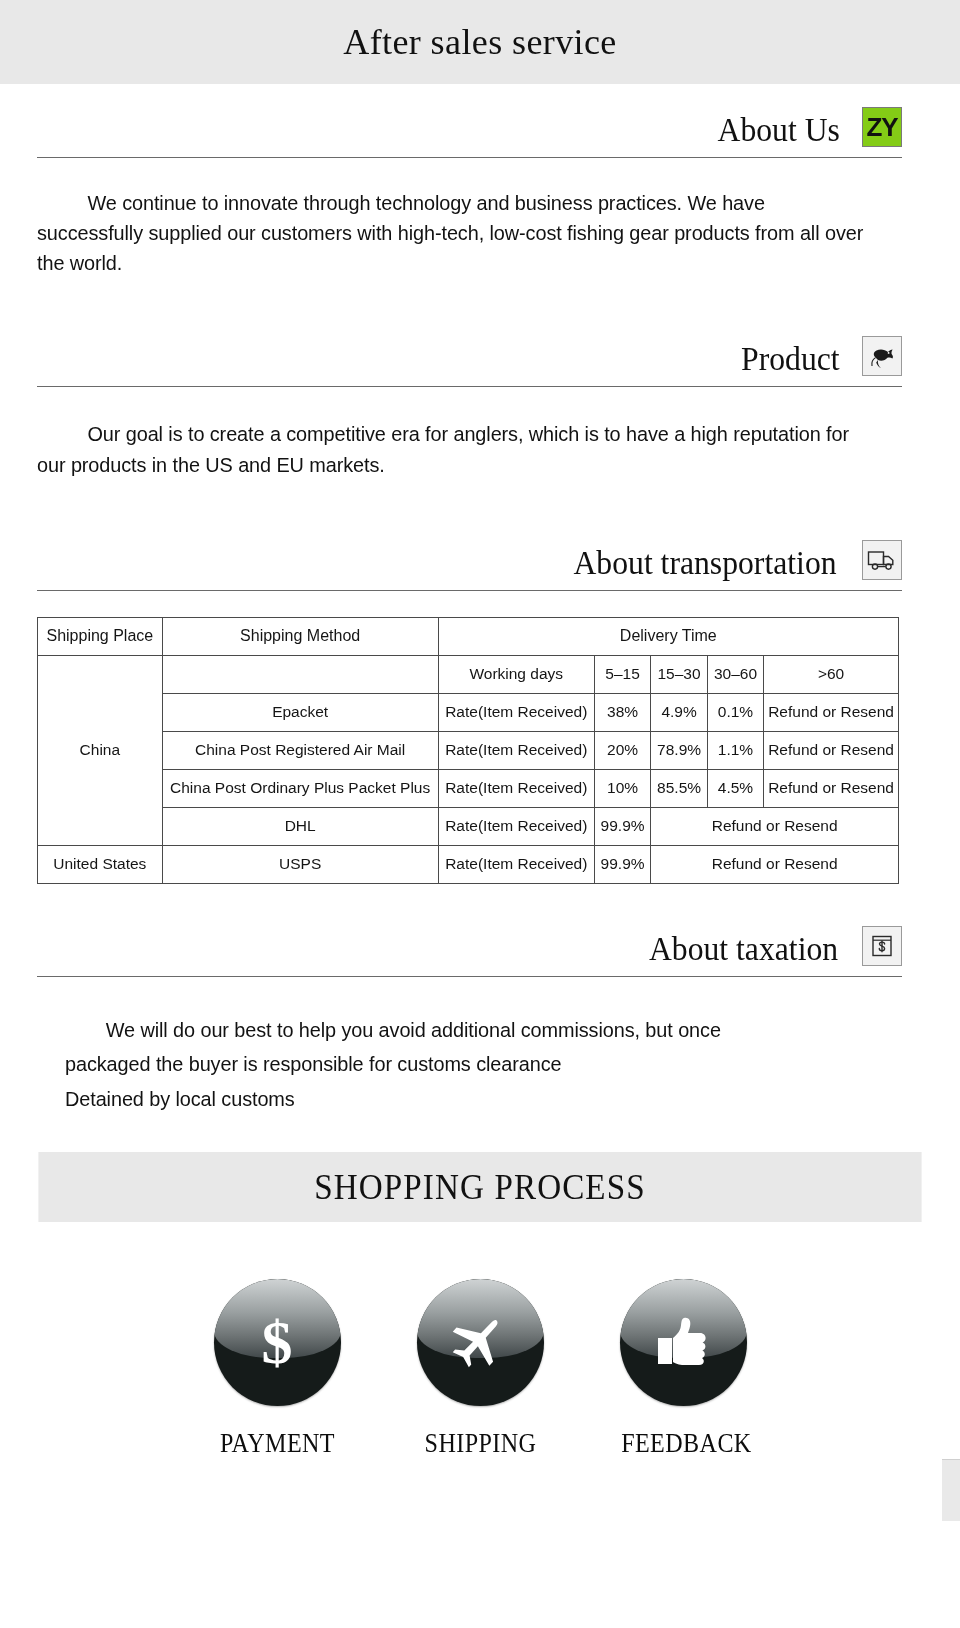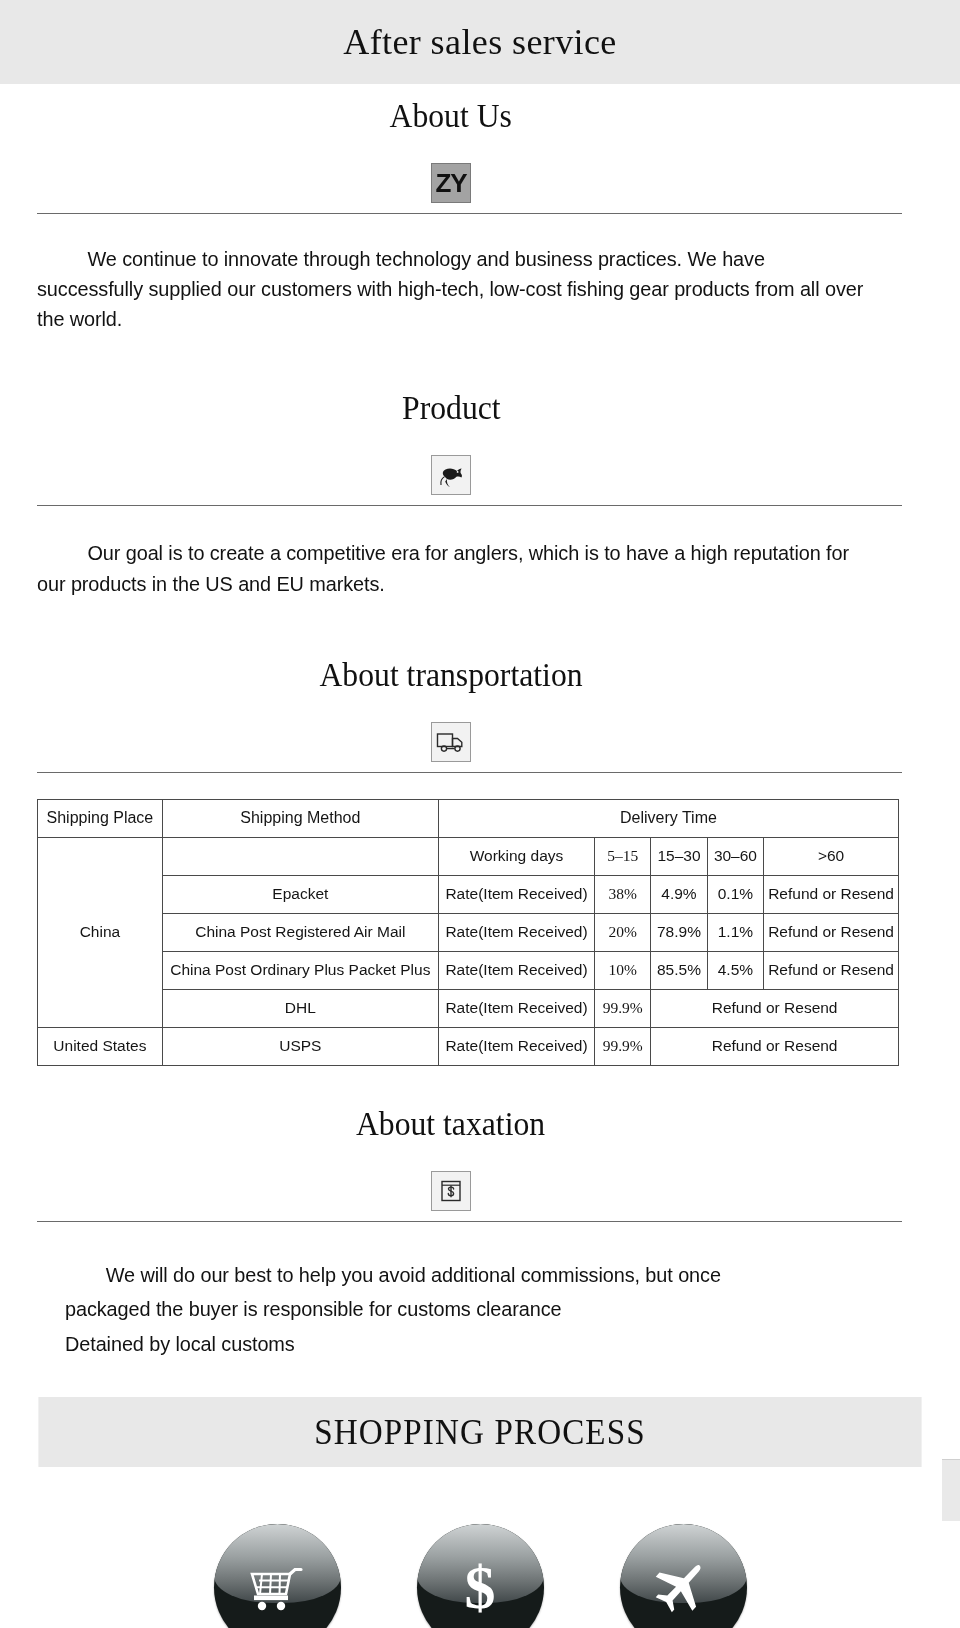--- a/index.html
+++ b/index.html
@@ -40,11 +40,10 @@
   
   .sec-head {
     display: flex;
-    align-items: center;
+    align-items: flex-end;
     justify-content: flex-end;
     padding-right: 58px;
-    gap: 30px;
-    flex-direction: column;
+    gap: 20px;
   }
   .sec-title {
     font-family: "Liberation Serif", serif;

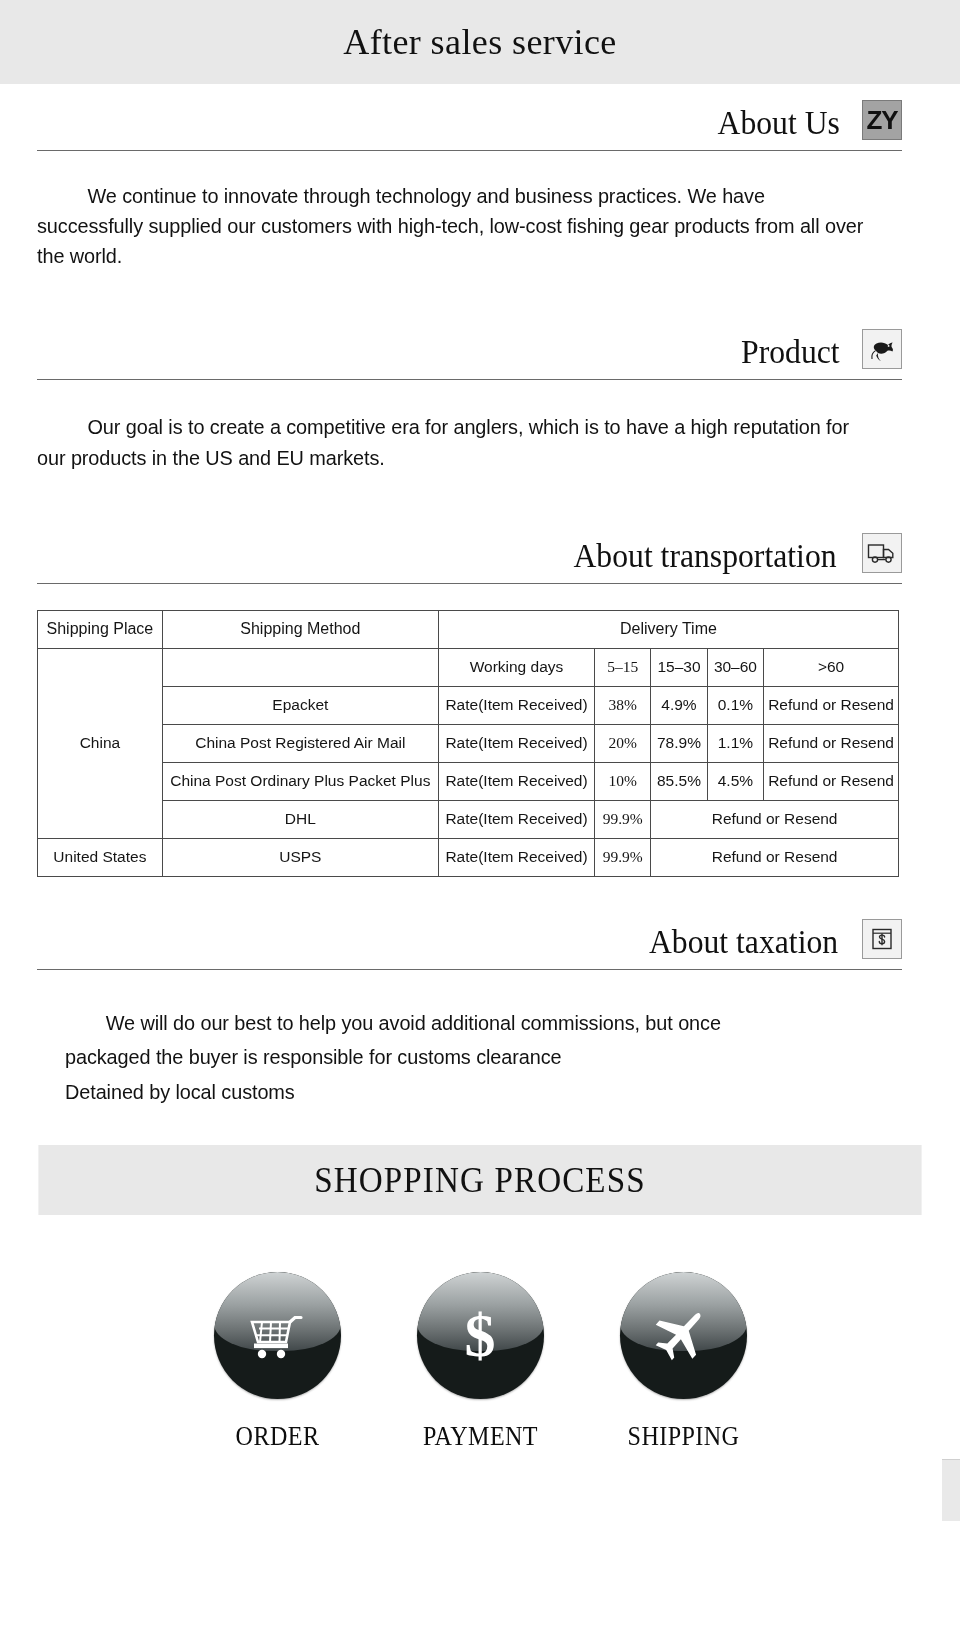--- a/index.html
+++ b/index.html
@@ -69,8 +69,9 @@
     letter-spacing: -1px;
     color: #111;
     line-height: 1;
-    background: #a3a3a3;
+    background: #84cc16;
     border: 1px solid #7a7a7a;
+    margin-top: 7px;
   }
   .sec-rule {
     height: 1px;

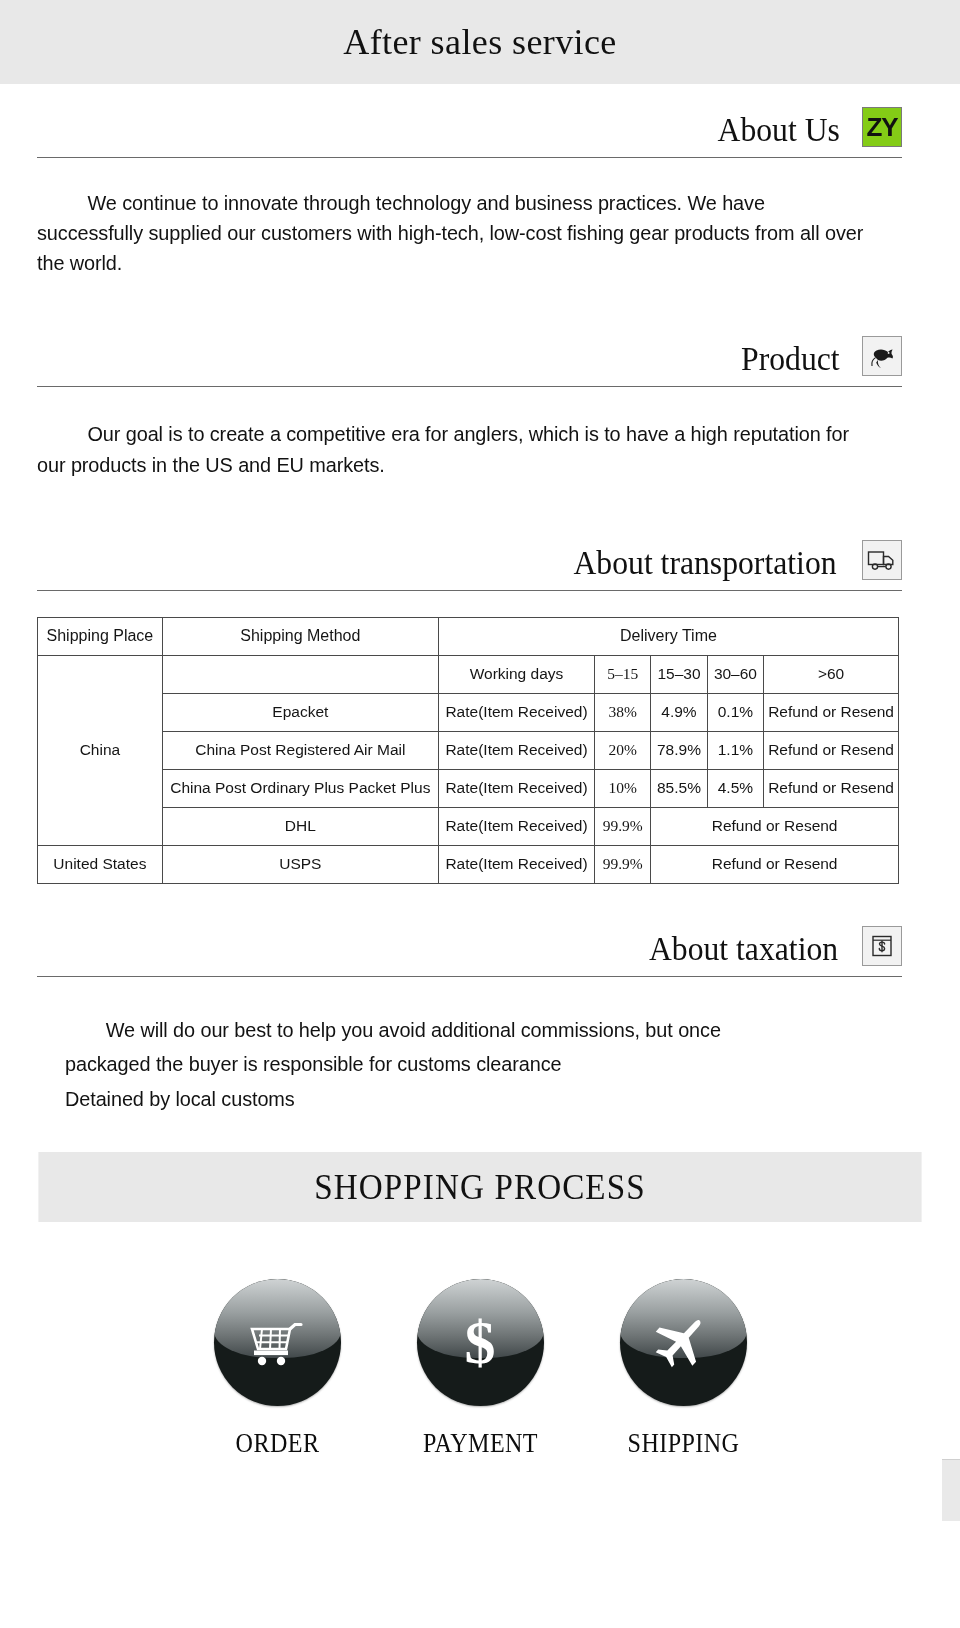--- a/index.html
+++ b/index.html
@@ -117,7 +117,7 @@
   .col-place  { width: 126px; }
   .col-method { width: 277px; }
   .col-rate   { width: 157px; }
-  .col-a      { width: 57px; font-family: Liberation Serif, serif;  }
+  .col-a      { width: 57px;  }
   .col-b      { width: 57px; margin-left: 8px;  }
   .col-c      { width: 57px;  }
   .col-d      { width: 131px; }

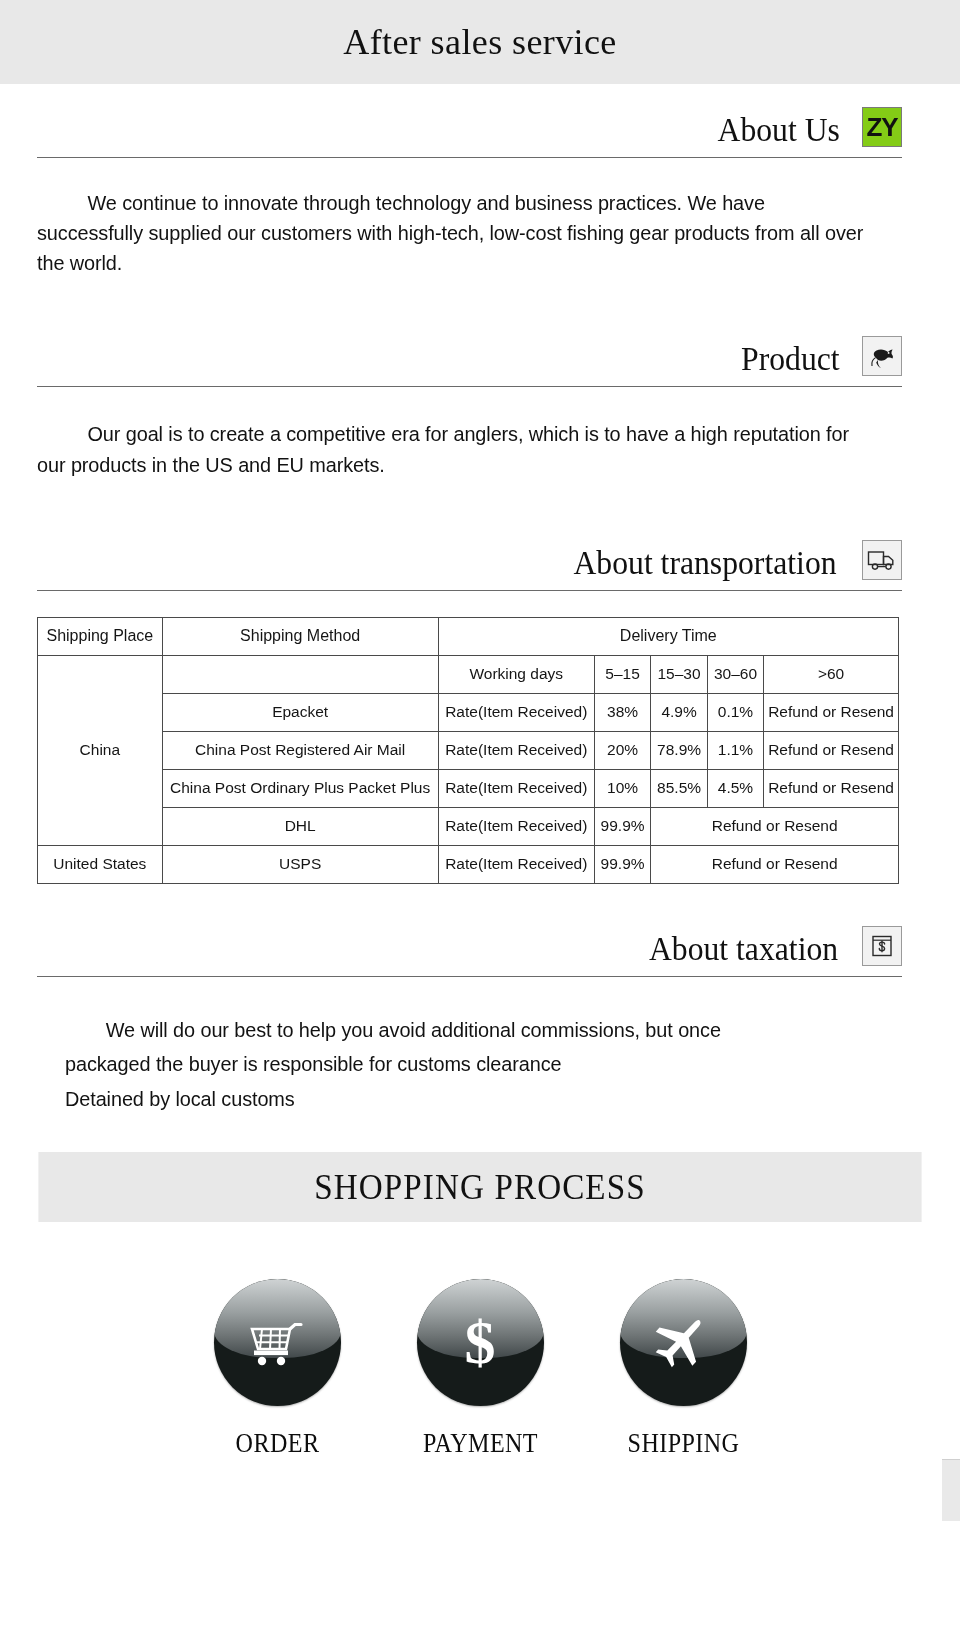--- a/index.html
+++ b/index.html
@@ -318,24 +318,6 @@
 
 <div class="process">
 
-  <div class="proc-item">
-    <div class="proc-circle">
-      <div class="gloss"></div>
-      <svg width="62" height="54" viewBox="0 0 62 54" aria-hidden="true">
-        <path d="M6 14 H44 L40 34 H12 Z" fill="none" stroke="#ffffff" stroke-width="2.6"></path>
-        <line x1="13" y1="20.5" x2="42.6" y2="20.5" stroke="#ffffff" stroke-width="2"></line>
-        <line x1="11" y1="27.2" x2="41.3" y2="27.2" stroke="#ffffff" stroke-width="2"></line>
-        <line x1="16" y1="14" x2="14" y2="34" stroke="#ffffff" stroke-width="2"></line>
-        <line x1="25" y1="14" x2="24" y2="34" stroke="#ffffff" stroke-width="2"></line>
-        <line x1="34" y1="14" x2="33.5" y2="34" stroke="#ffffff" stroke-width="2"></line>
-        <path d="M44 14 L49 9.5 H55" fill="none" stroke="#ffffff" stroke-width="3.2" stroke-linecap="round"></path>
-        <rect x="8" y="35.5" width="34" height="4.6" fill="#ffffff"></rect>
-        <circle cx="16" cy="46" r="4.2" fill="#ffffff"></circle>
-        <circle cx="35" cy="46" r="4.2" fill="#ffffff"></circle>
-      </svg>
-    </div>
-    <div class="proc-label">ORDER</div>
-  </div>
 
   <div class="proc-item">
     <div class="proc-circle">

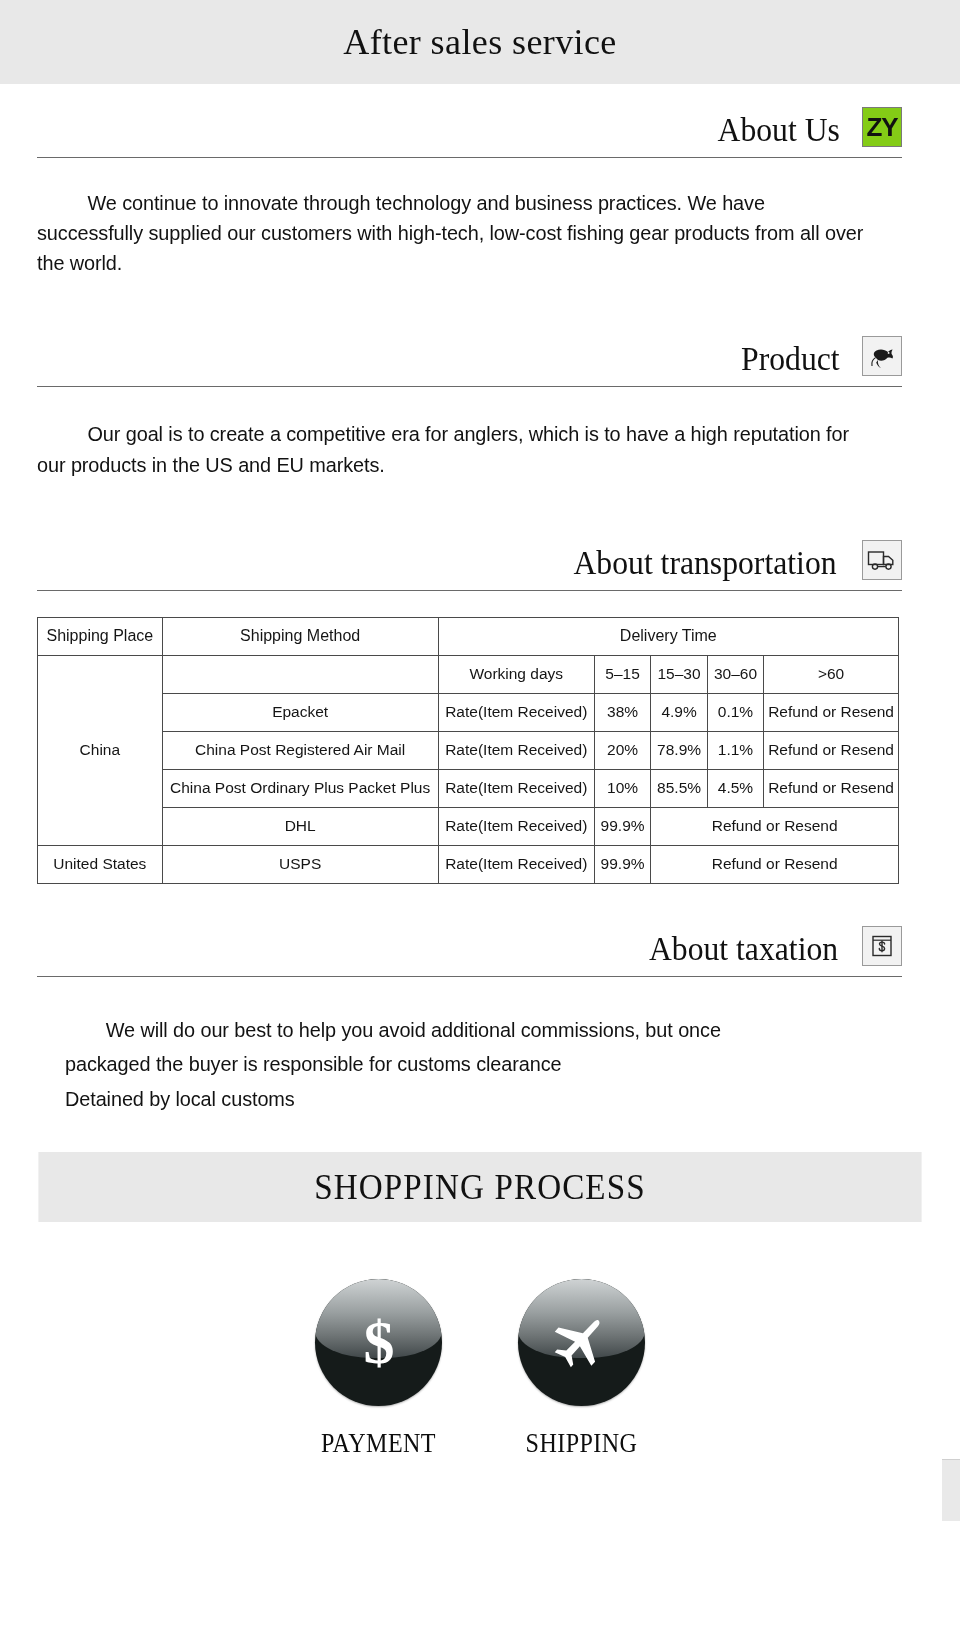--- a/index.html
+++ b/index.html
@@ -341,6 +341,16 @@
     <div class="proc-label">SHIPPING</div>
   </div>
 
+  <div class="proc-item">
+    <div class="proc-circle">
+      <div class="gloss"></div>
+      <svg width="62" height="62" viewBox="0 0 62 62" aria-hidden="true">
+        <rect x="6" y="27" width="14" height="26" fill="#ffffff"></rect>
+        <path d="M21 27 C21 27 27 22.5 28.5 17 C29.6 13 28.8 8 32 7 C36 5.8 38.6 9 38.3 13 C38.1 16.6 36 22 36 22 L48 22 C51.6 22 53.6 24.6 53.6 27 C53.6 29 52.4 30.6 50.6 31.4 C52.4 32 53.4 33.6 53.4 35.4 C53.4 37.2 52.2 38.8 50.4 39.4 C52 40.2 52.8 41.6 52.8 43.2 C52.8 45 51.6 46.4 50 47 C51.2 47.8 51.8 49 51.8 50.2 C51.8 52.4 50 54 47 54 L30 54 C26 54 21 51 21 51 Z" fill="#ffffff"></path>
+      </svg>
+    </div>
+    <div class="proc-label">FEEDBACK</div>
+  </div>
 
 </div>
 

